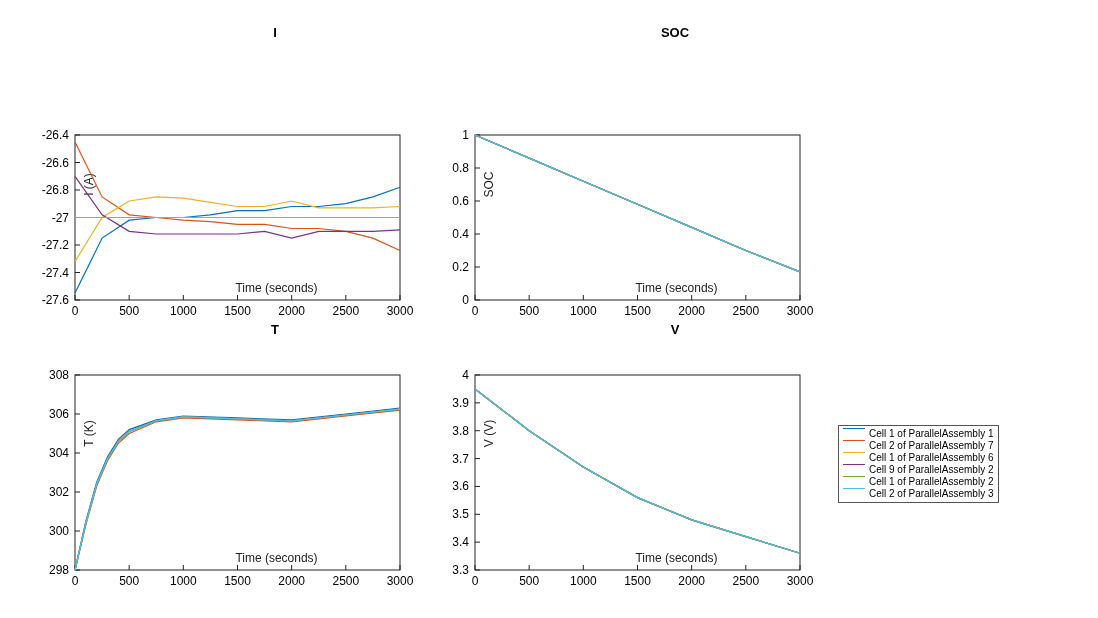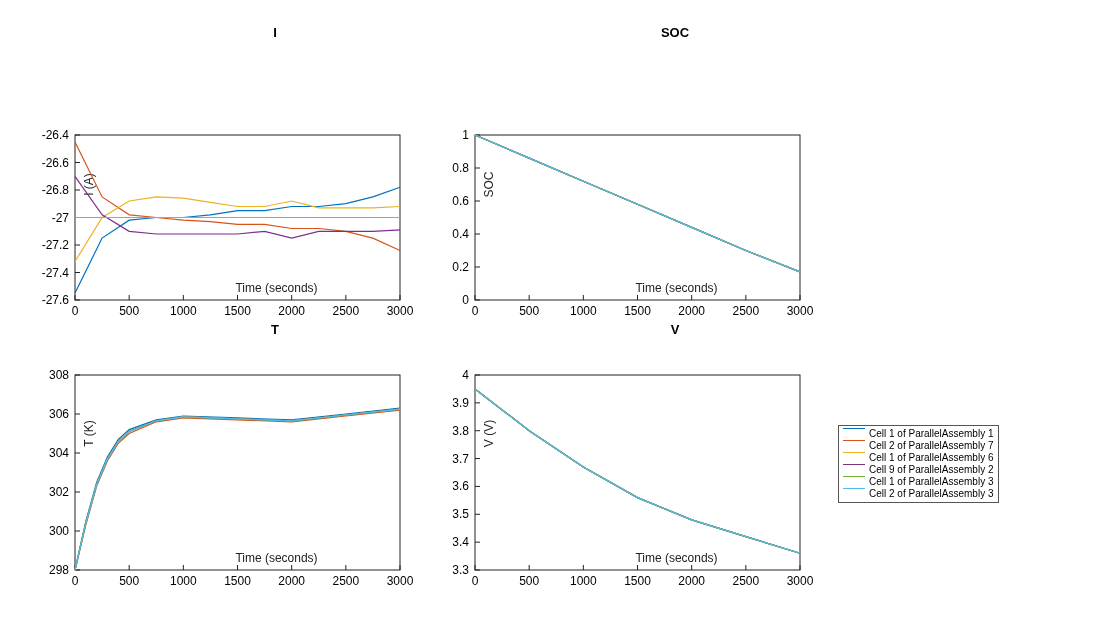--- a/index.html
+++ b/index.html
@@ -238,7 +238,7 @@
       </div>
       <div class="legend-row">
         <span class="legend-swatch" style="border-top-color: rgb(119, 172, 48);"></span>
-        <span>Cell 1 of ParallelAssembly 3</span>
+        <span>Cell 1 of ParallelAssembly 2</span>
       </div>
       <div class="legend-row">
         <span class="legend-swatch" style="border-top-color: rgb(77, 190, 238);"></span>

